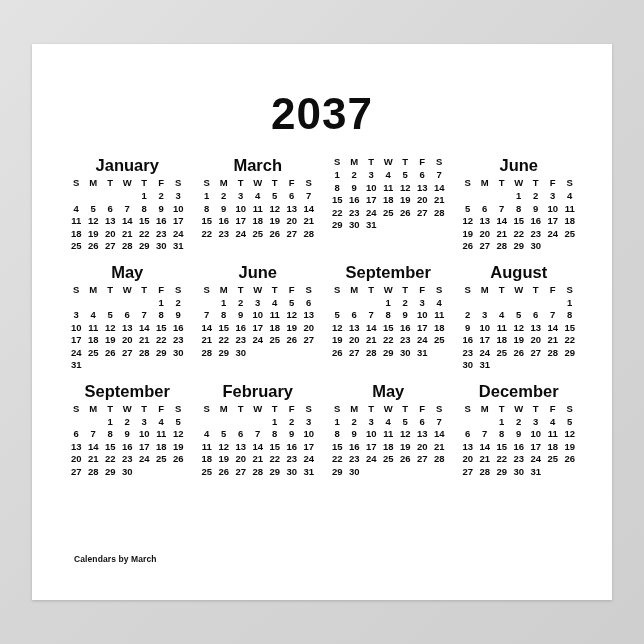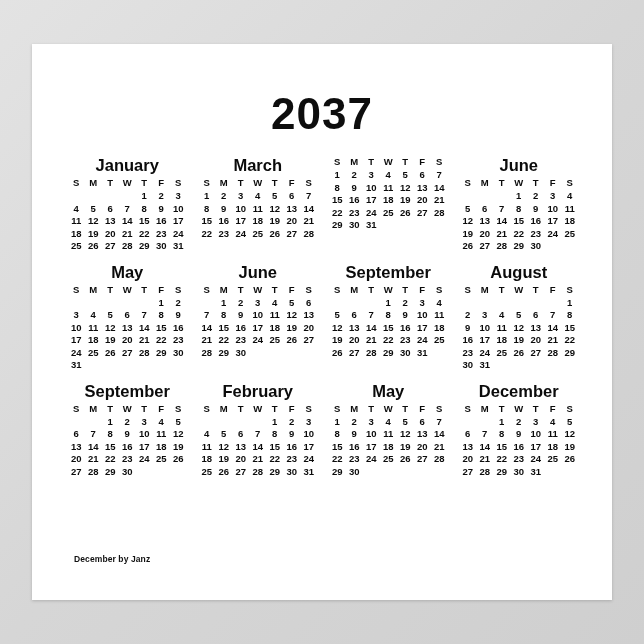--- a/index.html
+++ b/index.html
@@ -696,7 +696,7 @@
           </div>
         </div>
       </div>
-    <div id="credit">December by Janz</div>
+    <div id="credit">Calendars by March</div>
   </div>
 </div>
 

